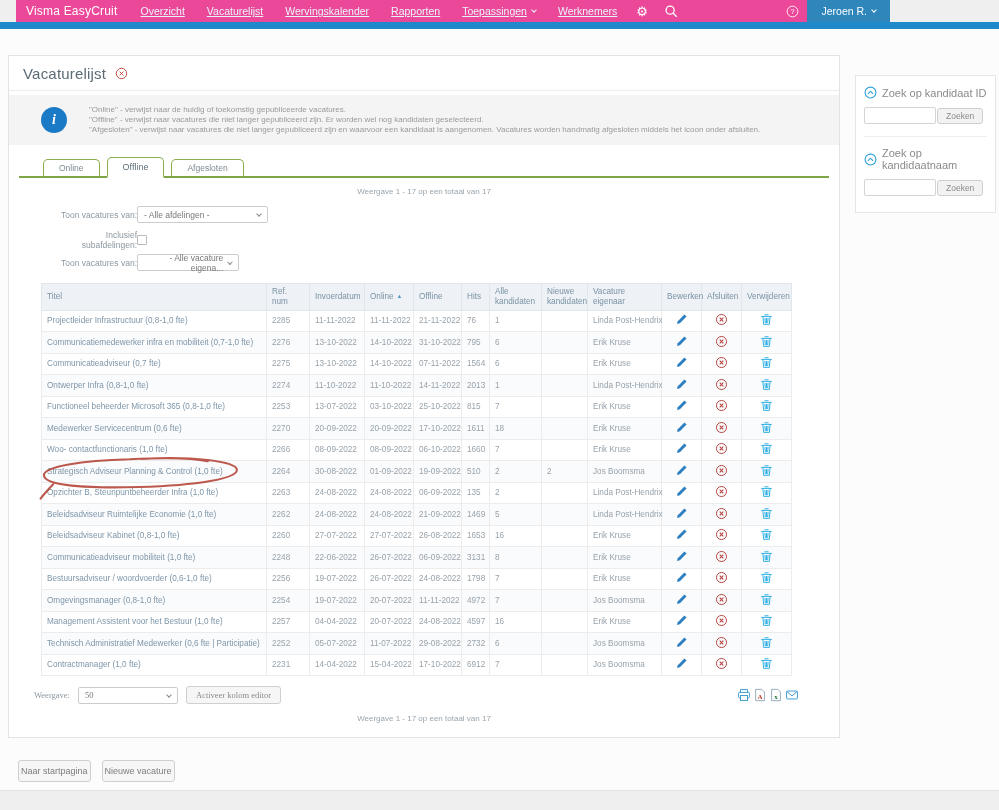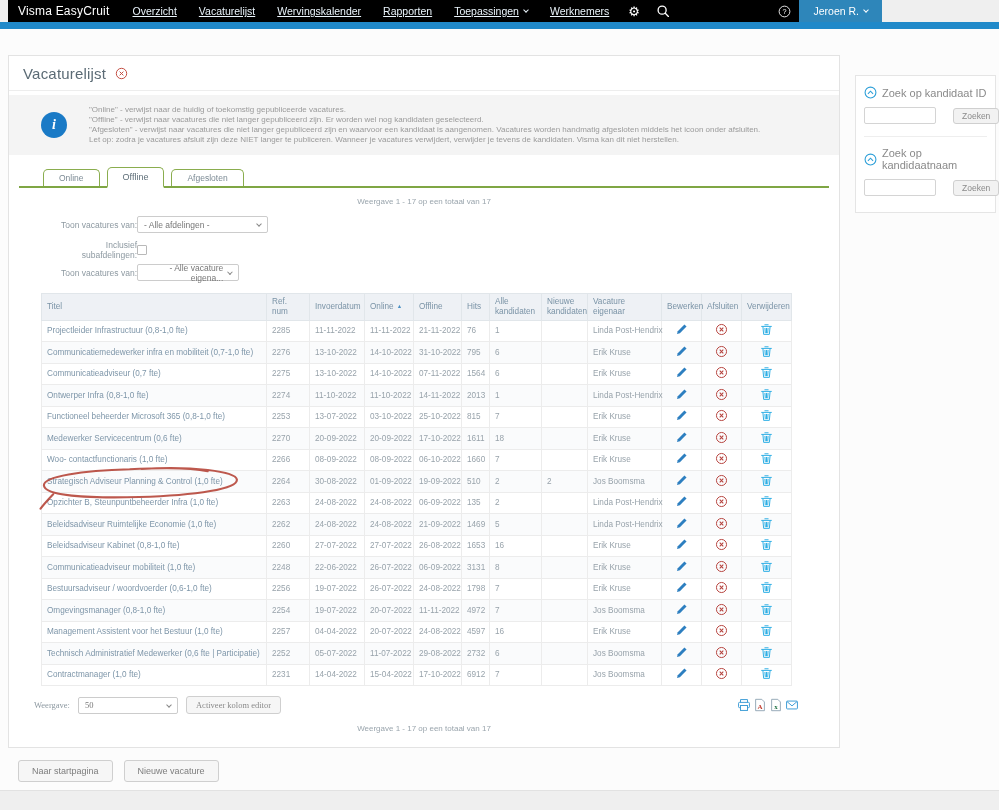--- a/index.html
+++ b/index.html
@@ -13,8 +13,8 @@
   }
   
   .navbar {
-    position: absolute; top: 0; left: 8px; width: 874px; height: 22px;
-    background: #000000; display: flex; align-items: stretch; color: #fff;
+    position: absolute; top: 0; left: 16px; width: 874px; height: 22px;
+    background: #ec4899; display: flex; align-items: stretch; color: #fff;
     z-index: 10;
   }
   .nav-strip { position: absolute; top: 22px; left: 0; width: 999px; height: 7px; background: #2089c9; z-index: 10; }

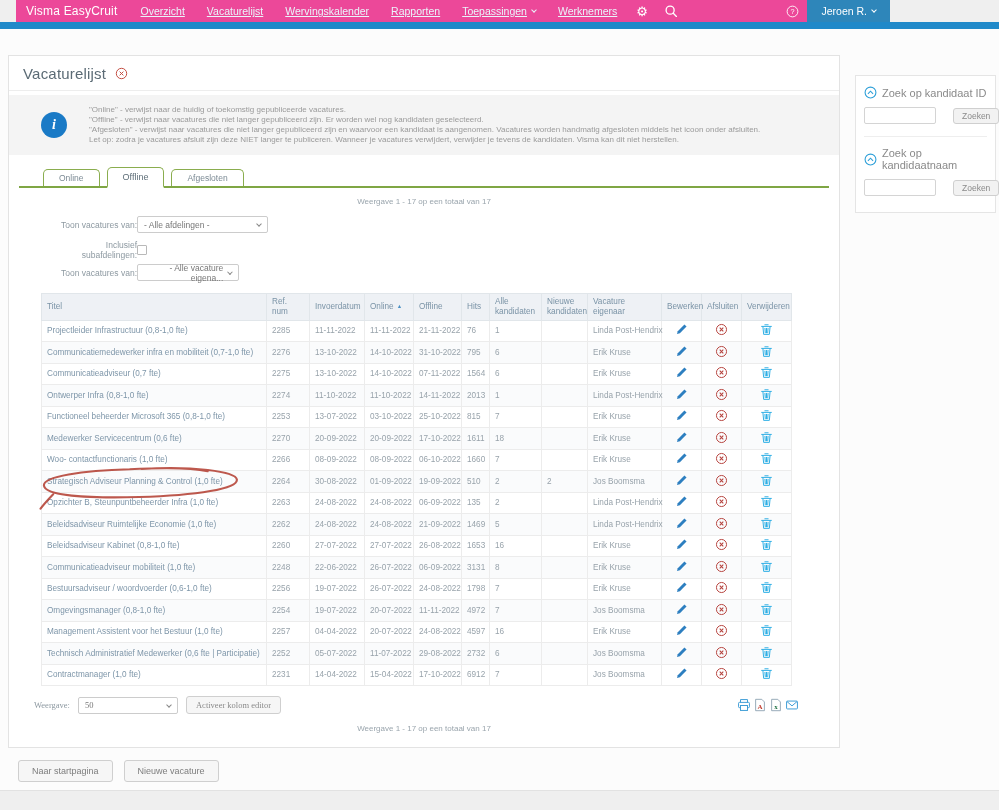--- a/index.html
+++ b/index.html
@@ -76,7 +76,7 @@
   .sb-group { padding-bottom: 12px; }
   .sb-group + .sb-group { border-top: 1px solid #eee; padding-top: 10px; }
   .sb-label { display: flex; align-items: center; gap: 5px; font-size: 11px; color: #8a8a8a; margin-bottom: 8px; }
-  .sb-row { display: flex; align-items: center; gap: 17px; }
+  .sb-row { display: flex; align-items: center; gap: 1px; }
   .sb-input { width: 72px; height: 17px; border: 1px solid #d4d4d4; border-radius: 2px; font-size: 9px; padding: 0 4px; color: #555; }
   .sb-btn { background: #f2f2f2; border: 1px solid #cfcfcf; border-radius: 3px; color: #8a8a8a; font-size: 8.5px; padding: 2px 8px; cursor: pointer; font-family: inherit; }
   

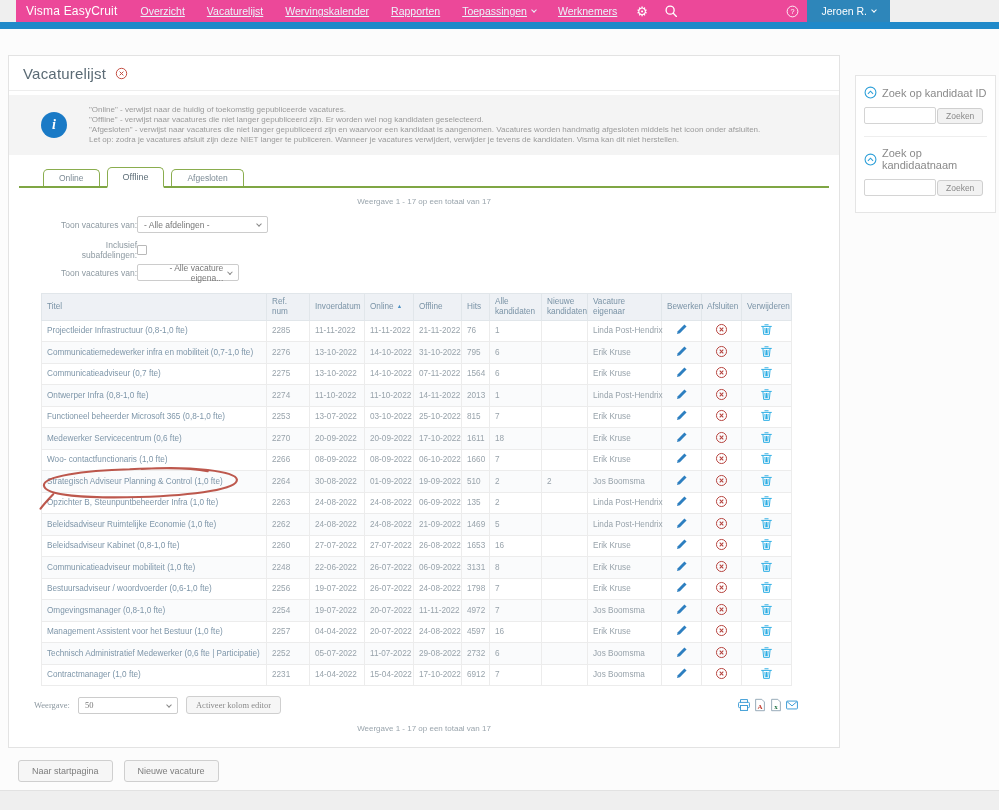--- a/index.html
+++ b/index.html
@@ -151,7 +151,6 @@
         <div>"Online" - verwijst naar de huidig of toekomstig gepubliceerde vacatures.</div>
         <div>"Offline" - verwijst naar vacatures die niet langer gepubliceerd zijn. Er worden wel nog kandidaten geselecteerd.</div>
         <div>"Afgesloten" - verwijst naar vacatures die niet langer gepubliceerd zijn en waarvoor een kandidaat is aangenomen. Vacatures worden handmatig afgesloten middels het icoon onder afsluiten.</div>
-        <div>Let op: zodra je vacatures afsluit zijn deze NIET langer te publiceren. Wanneer je vacatures verwijdert, verwijder je tevens de kandidaten. Visma kan dit niet herstellen.</div>
       </div>
     </div>
 

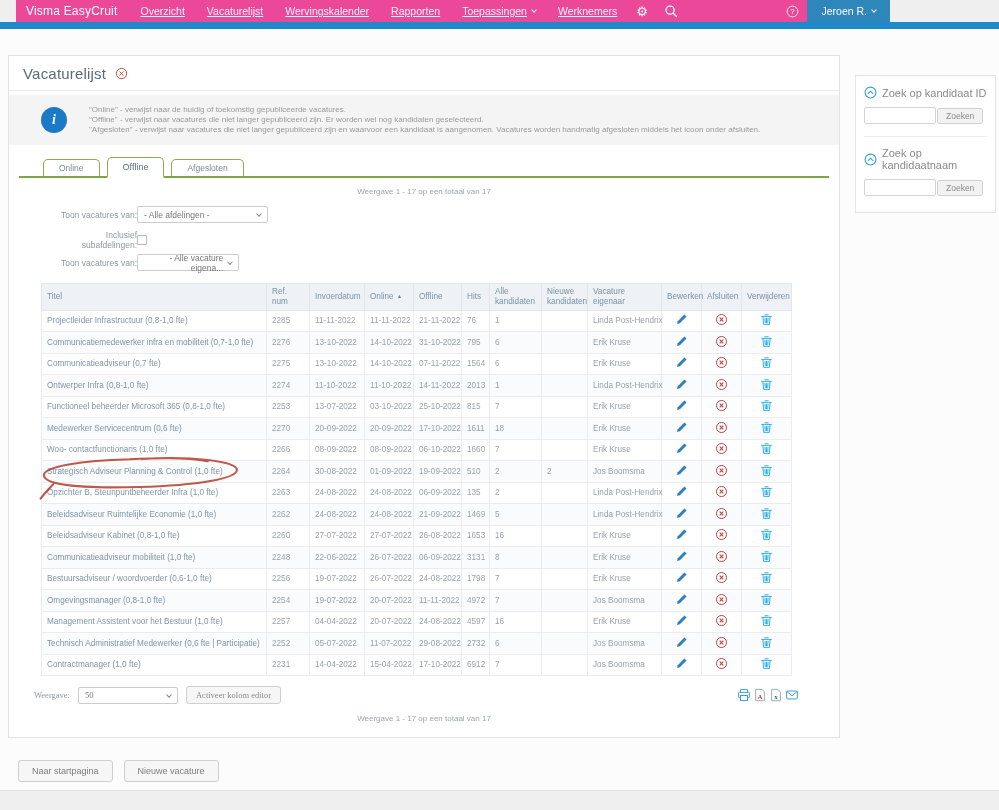--- a/index.html
+++ b/index.html
@@ -81,7 +81,7 @@
   .sb-btn { background: #f2f2f2; border: 1px solid #cfcfcf; border-radius: 3px; color: #8a8a8a; font-size: 8.5px; padding: 2px 8px; cursor: pointer; font-family: inherit; }
   
   .bottom-actions { position: absolute; left: 18px; top: 731px; display: flex; gap: 11px; }
-  .bottom-actions .btn { padding: 5px 13px; font-size: 9px; color: #7d7d7d; }
+  .bottom-actions .btn { padding: 5px 2px; font-size: 9px; color: #7d7d7d; }
   .footer-strip { position: absolute; left: 0; top: 791px; width: 999px; height: 19px; background: #efefef; }
 </style>
 </head>

